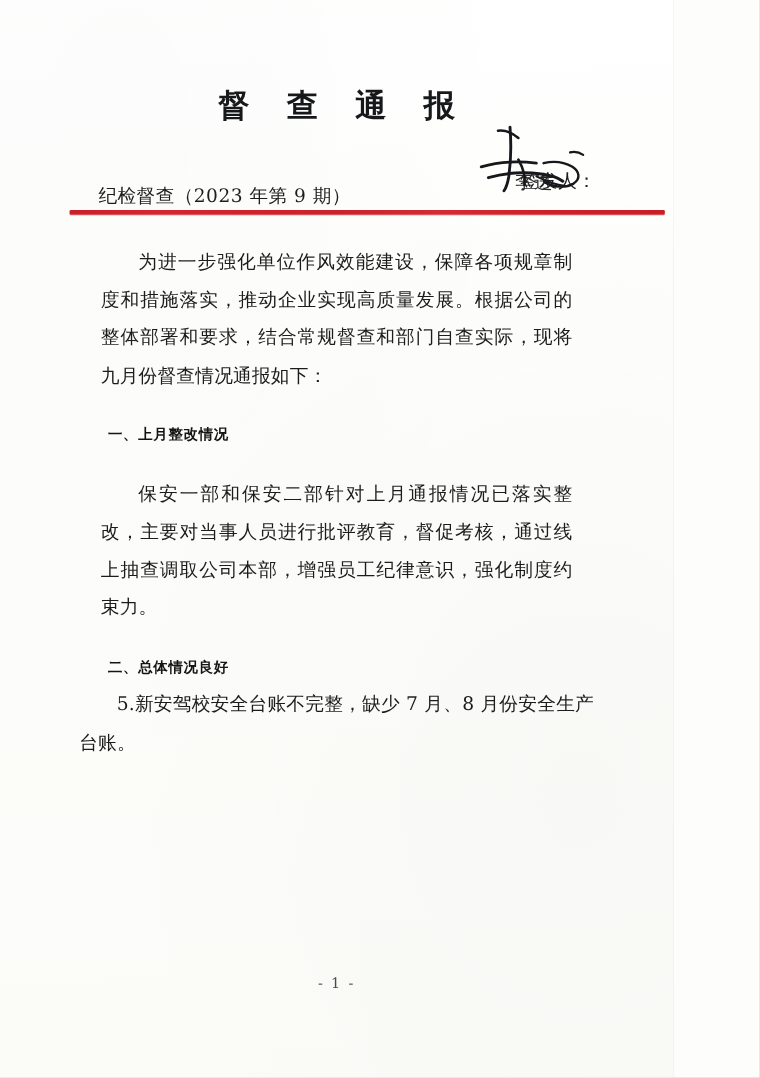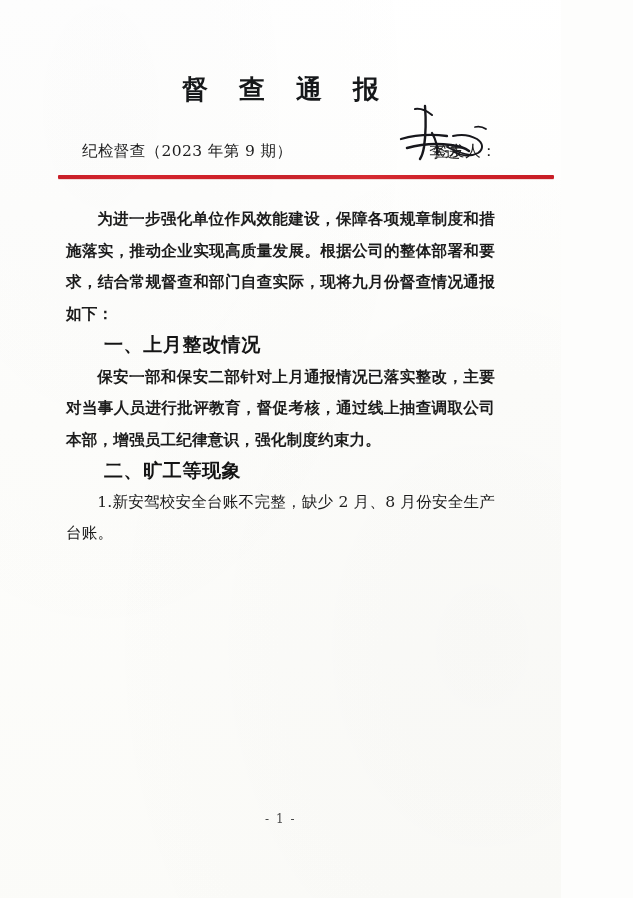--- a/index.html
+++ b/index.html
@@ -67,7 +67,7 @@
   .issue-label {
     position: absolute;
     left: 16px;
-    top: 0;
+    top: 12px;
     white-space: nowrap;
   }
   .signer-block {

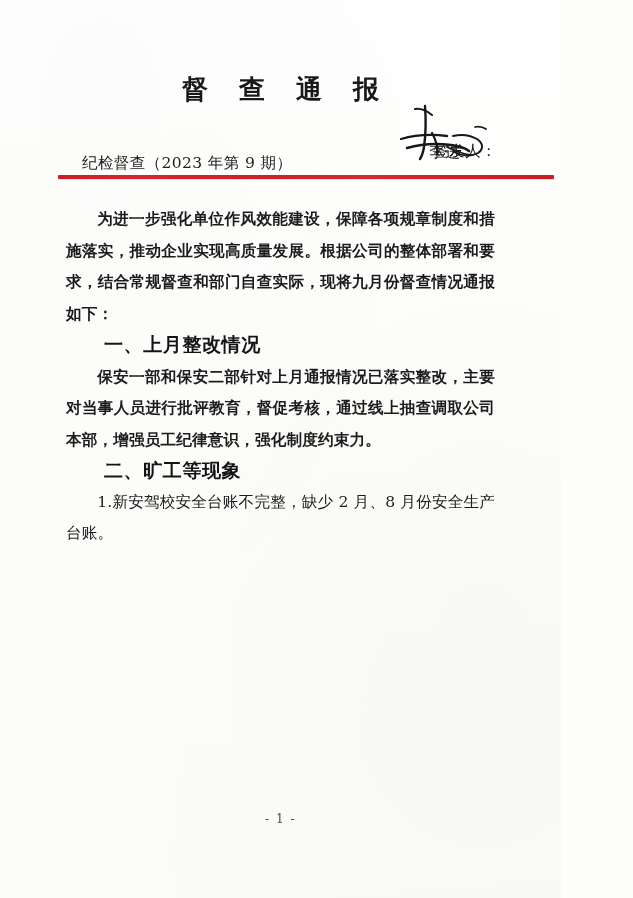--- a/index.html
+++ b/index.html
@@ -121,12 +121,11 @@
   }
 
   p.para {
-    margin: 0;
+    margin: 18px;
     text-align: justify;
     text-justify: inter-ideograph;
     text-indent: 2em;
     word-break: break-all;
-    font-weight: bold;
   }
 
   h2.section-heading {

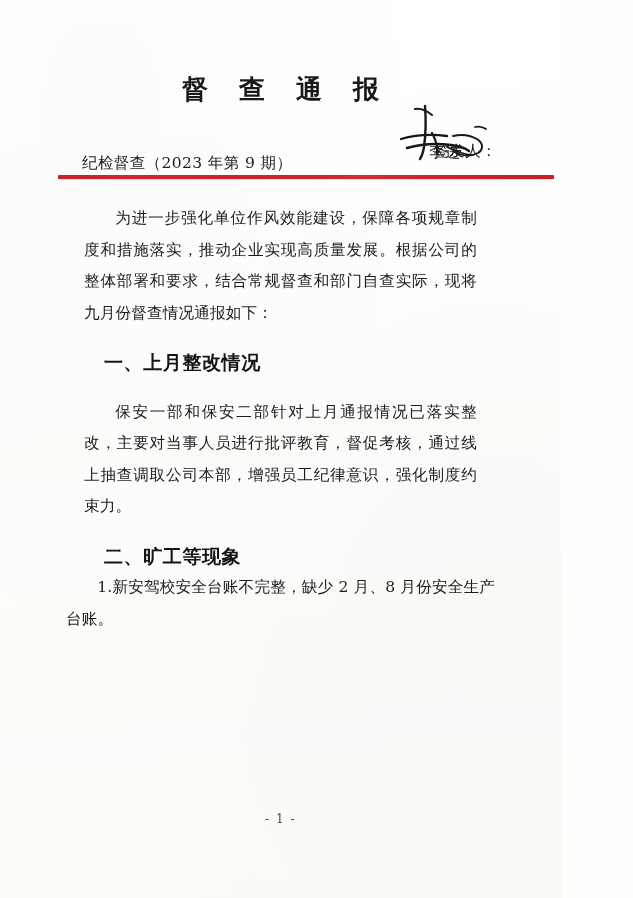--- a/index.html
+++ b/index.html
@@ -132,7 +132,7 @@
     margin: 0;
     font-family: "DejaVu Sans", "Liberation Sans", sans-serif;
     font-weight: bold;
-    font-size: 19px;
+    font-size: 12px;
     line-height: 31.5px;
     text-indent: 2em;
     letter-spacing: 0.6px;

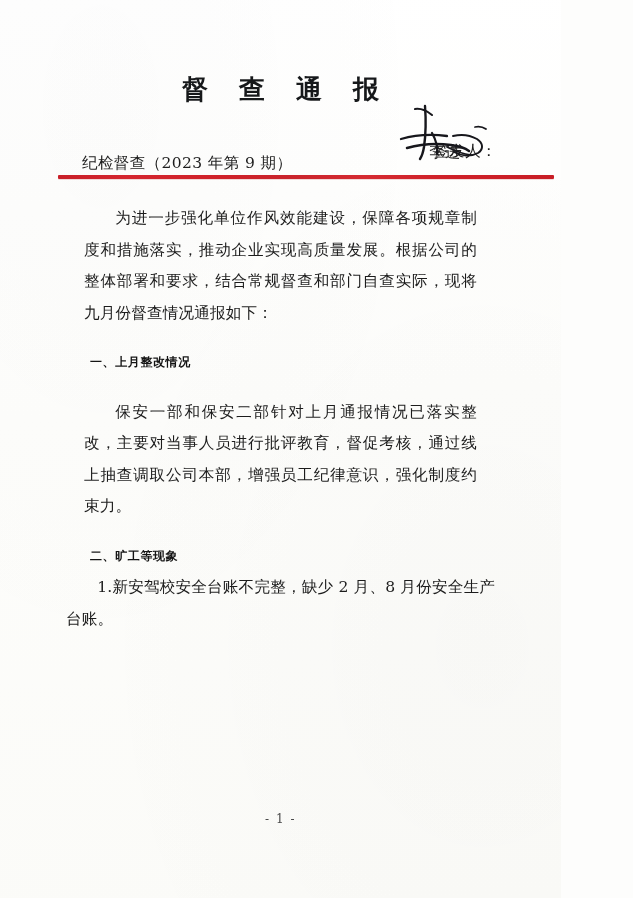--- a/index.html
+++ b/index.html
@@ -210,7 +210,7 @@
 
       <p class="para">保安一部和保安二部针对上月通报情况已落实整改，主要对当事人员进行批评教育，督促考核，通过线上抽查调取公司本部，增强员工纪律意识，强化制度约束力。</p>
 
-      <h2 class="section-heading">二、旷工等现象</h2>
+      <h2 class="section-heading">二、总体情况良好</h2>
 
 
 

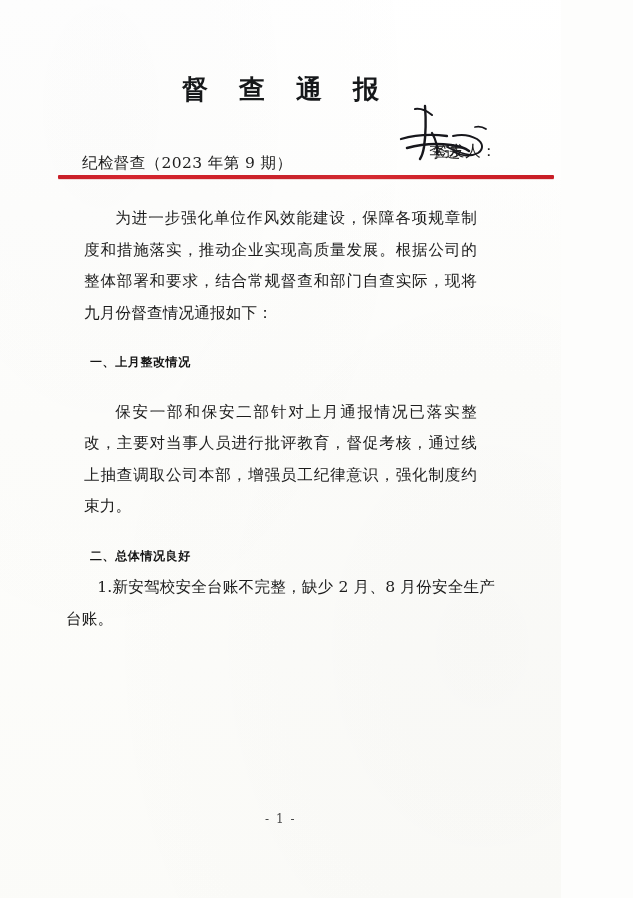--- a/index.html
+++ b/index.html
@@ -215,7 +215,7 @@
 
 
 
-      <p class="numbered-item">1.新安驾校安全台账不完整，缺少 2 月、8 月份安全生产台账。</p>
+      <p class="numbered-item">5.新安驾校安全台账不完整，缺少 7 月、8 月份安全生产台账。</p>
 
     </div>
   </div>

